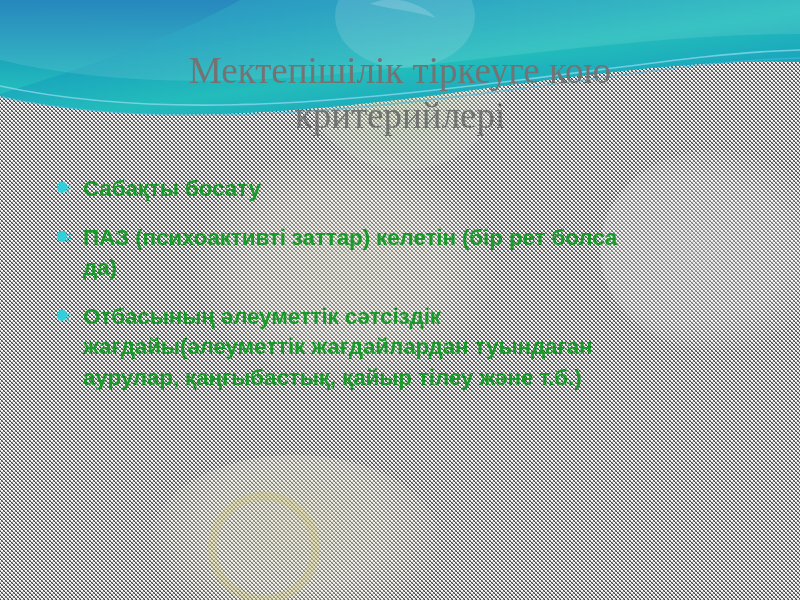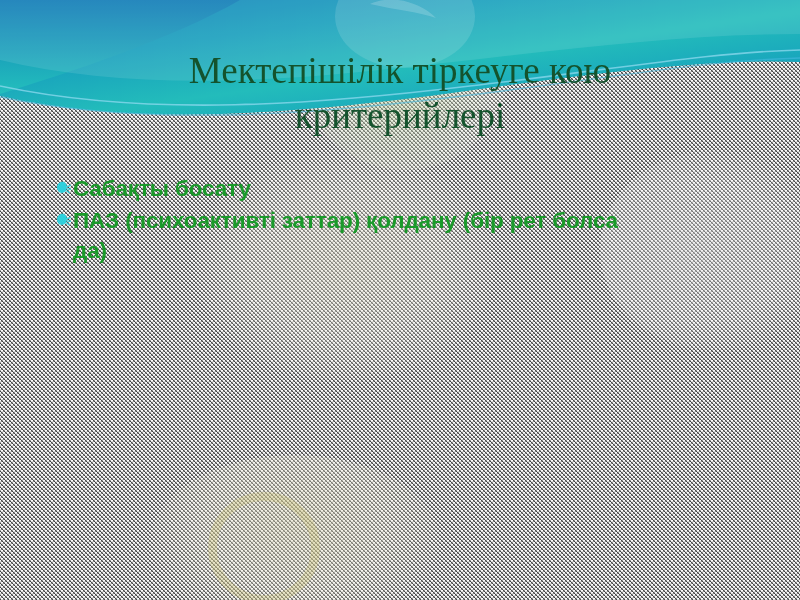--- a/index.html
+++ b/index.html
@@ -108,7 +108,7 @@
     font-family: "Liberation Serif", "DejaVu Serif", serif;
     font-size: 37px;
     line-height: 1.22;
-    color: #14532d;
+    color: #737373;
     letter-spacing: 0px;
     white-space: pre-line;
   }

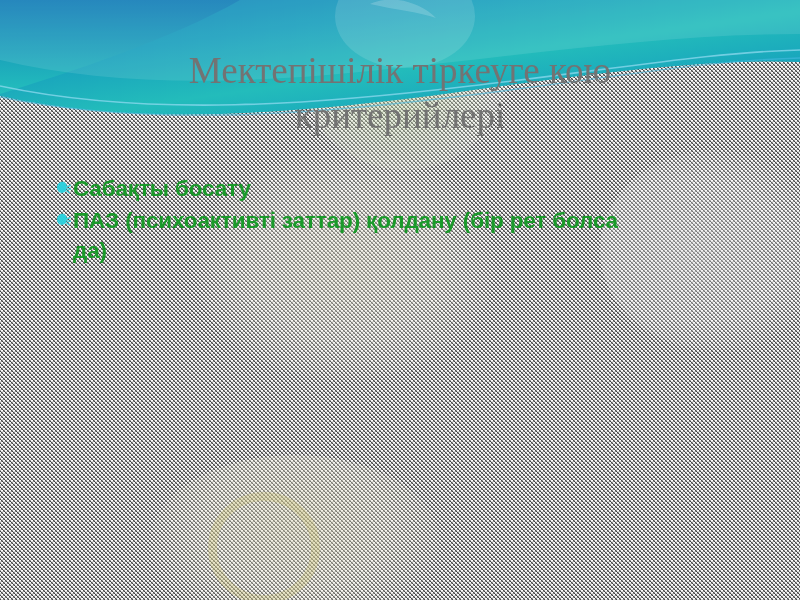--- a/index.html
+++ b/index.html
@@ -123,8 +123,8 @@
   .bullet-row {
     position: relative;
     display: block;
-    padding-left: 17px;
-    margin-bottom: 1px;
+    padding-left: 27px;
+    margin-bottom: 18px;
   }
   .bullet-marker {
     position: absolute;

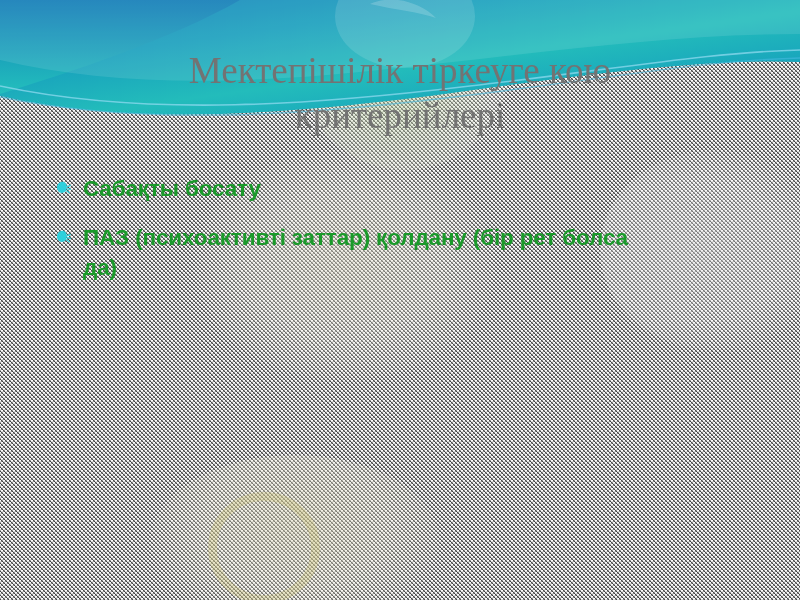--- a/index.html
+++ b/index.html
@@ -213,7 +213,7 @@
           <path d="M12.0,6.0 l3.2,-1.2 M12.3,8.3 l3.2,0.5 M11.5,10.6 l2.7,2.0" stroke="#2ed0dc" stroke-width="1.4" fill="none" stroke-linecap="round"></path>
         </svg>
       </span>
-      <span class="bullet-text">ПАЗ (психоактивті заттар) қолдану (бір рет болса
+      <span class="bullet-text">ПАЗ (психоактивті заттар) келетін (бір рет болса
 да)</span>
     </div>
 

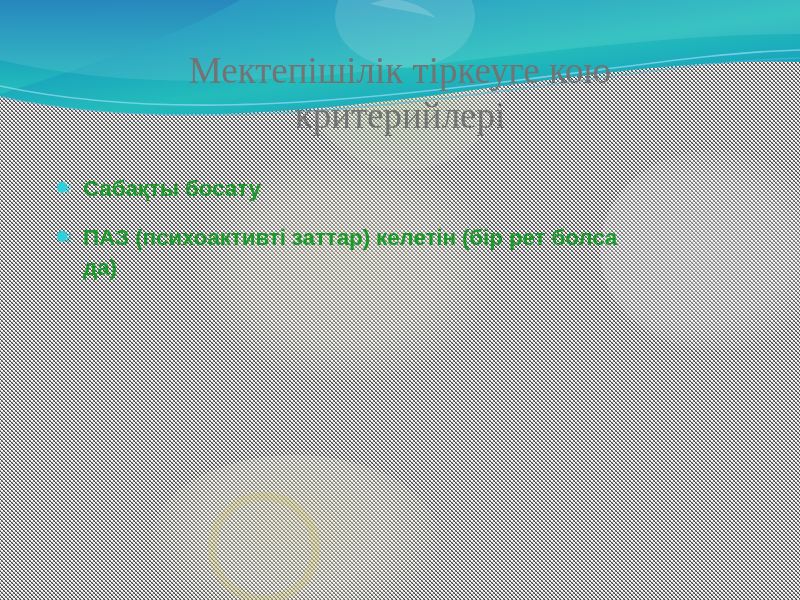--- a/index.html
+++ b/index.html
@@ -217,6 +217,17 @@
 да)</span>
     </div>
 
+    <div class="bullet-row">
+      <span class="bullet-marker">
+        <svg viewBox="0 0 16 17" width="15" height="16">
+          <path d="M6.3,0.8 C9.6,0.4 11.8,3.2 11.6,6.6 C11.5,9.6 10.1,12.1 7.3,12.6 C4.0,13.2 1.2,10.7 1.1,7.2 C1.0,3.8 3.1,1.2 6.3,0.8 Z" fill="#2ed0dc"></path>
+          <path d="M12.0,6.0 l3.2,-1.2 M12.3,8.3 l3.2,0.5 M11.5,10.6 l2.7,2.0" stroke="#2ed0dc" stroke-width="1.4" fill="none" stroke-linecap="round"></path>
+        </svg>
+      </span>
+      <span class="bullet-text">Отбасының әлеуметтік сәтсіздік
+жағдайы(әлеуметтік жағдайлардан туындаған
+аурулар, қаңғыбастық, қайыр тілеу және т.б.)</span>
+    </div>
 
   </div>
 </div>

